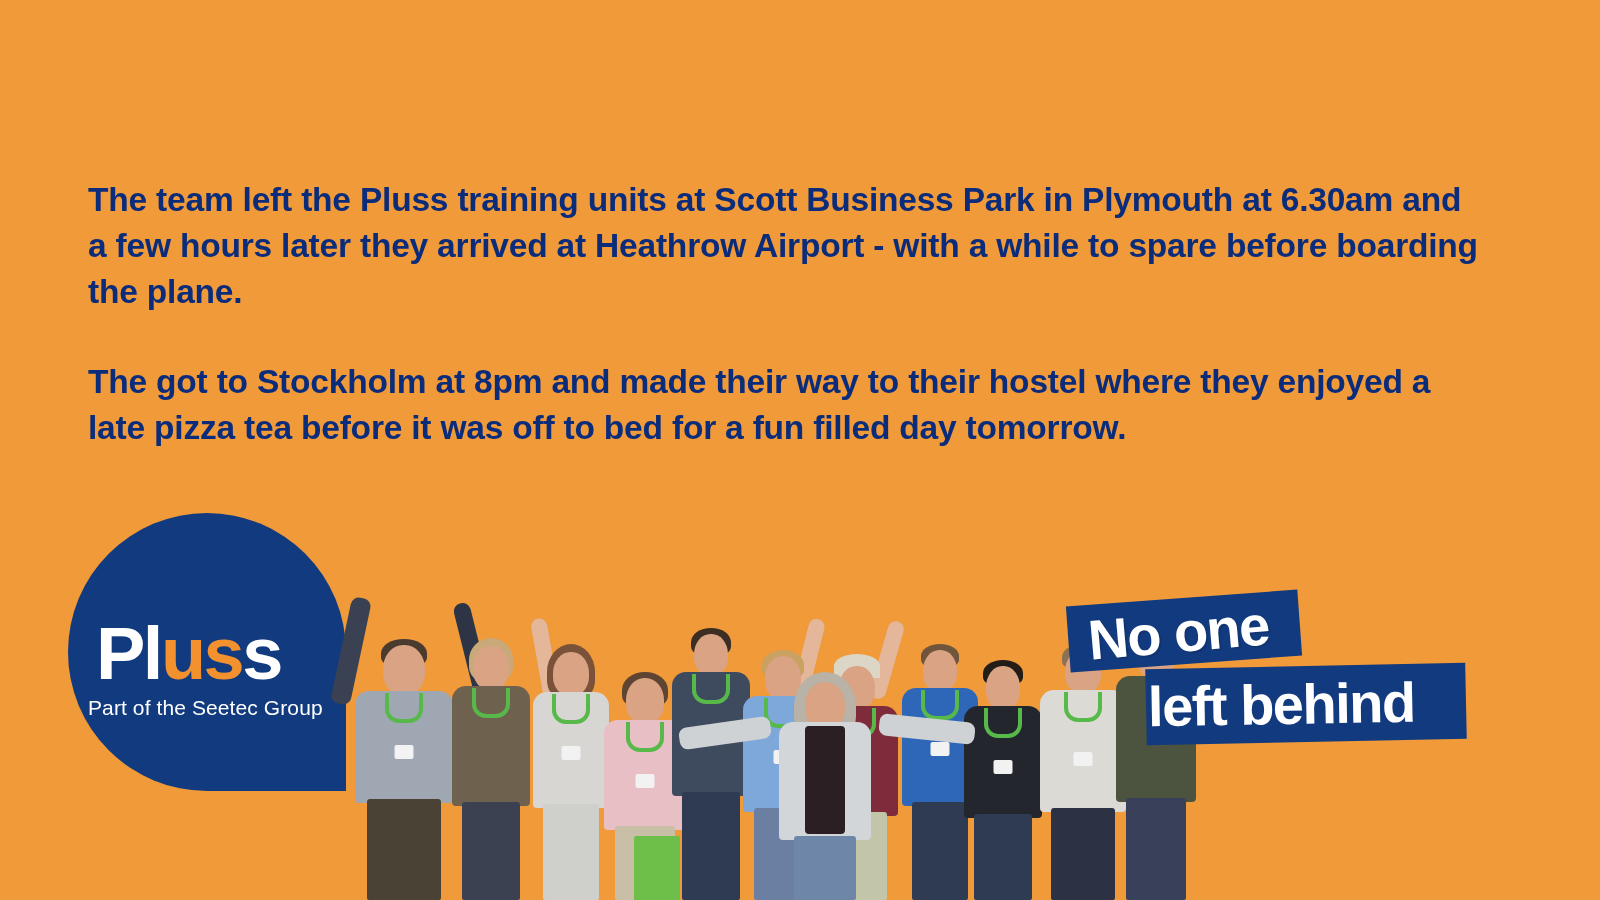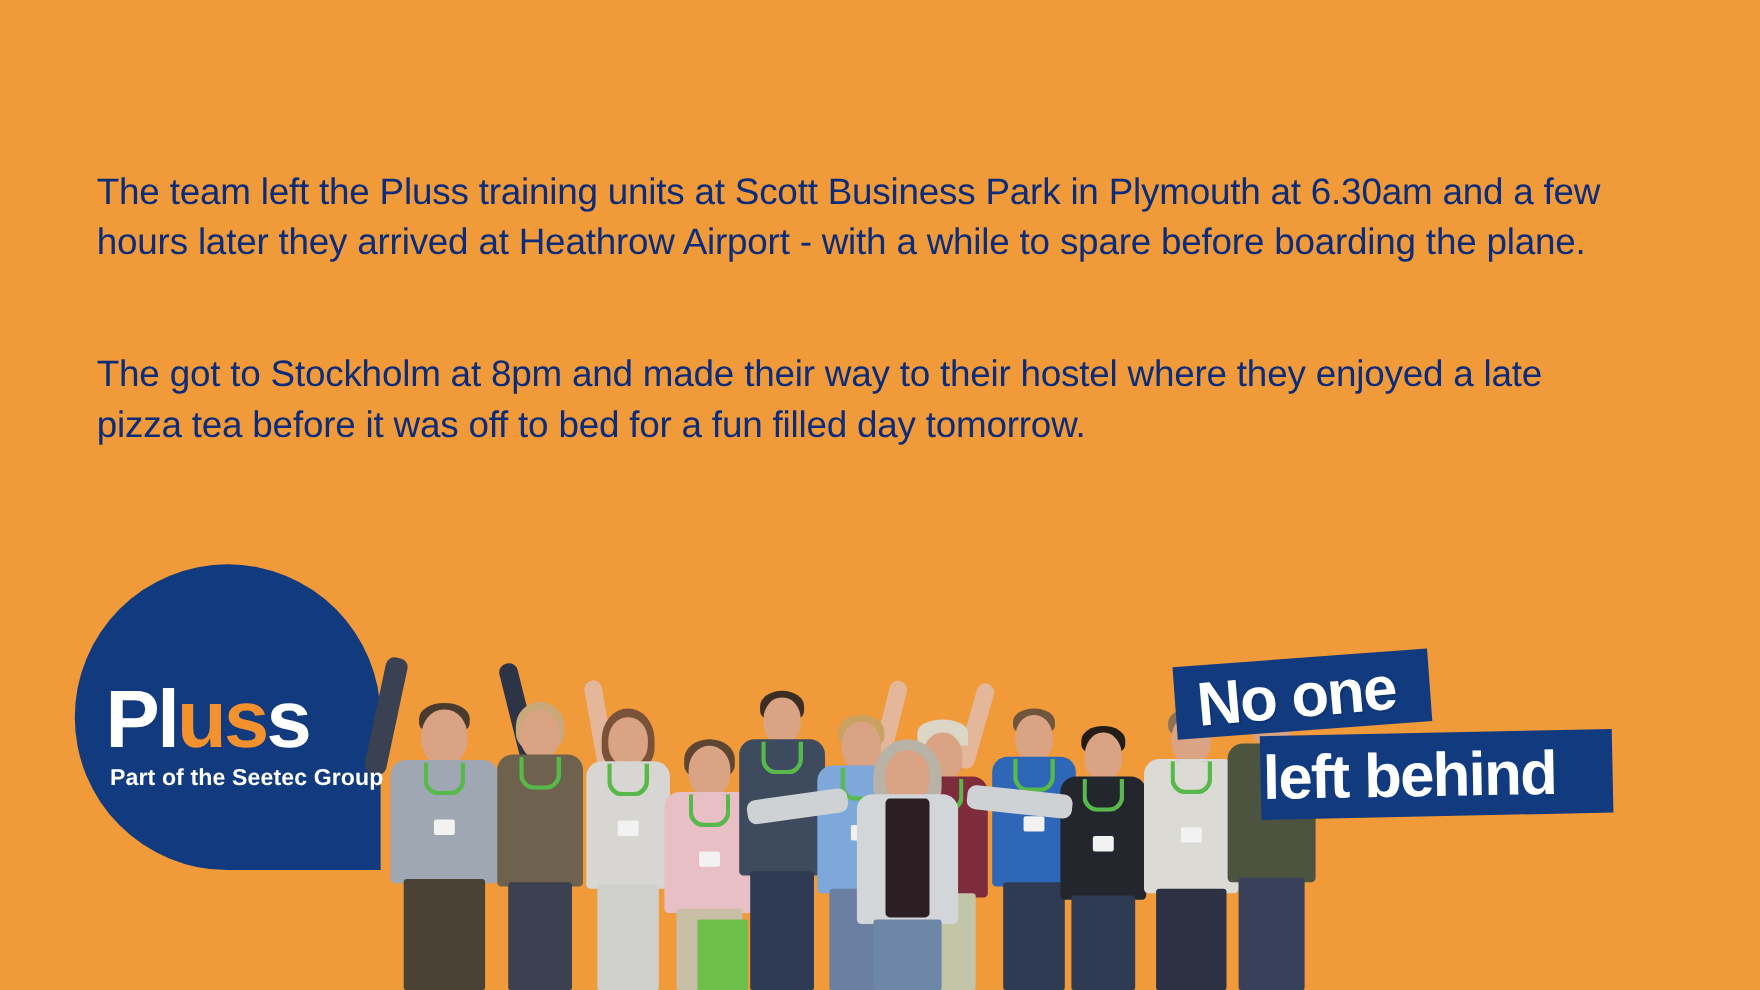--- a/index.html
+++ b/index.html
@@ -40,7 +40,8 @@
   .copy-block {
     position: absolute;
     color: #0B2C7A;
-    font-weight: normal;
+    font-weight: bold;
+    margin-top: 25px;
   }
   .para-1 {
     top: 152px;

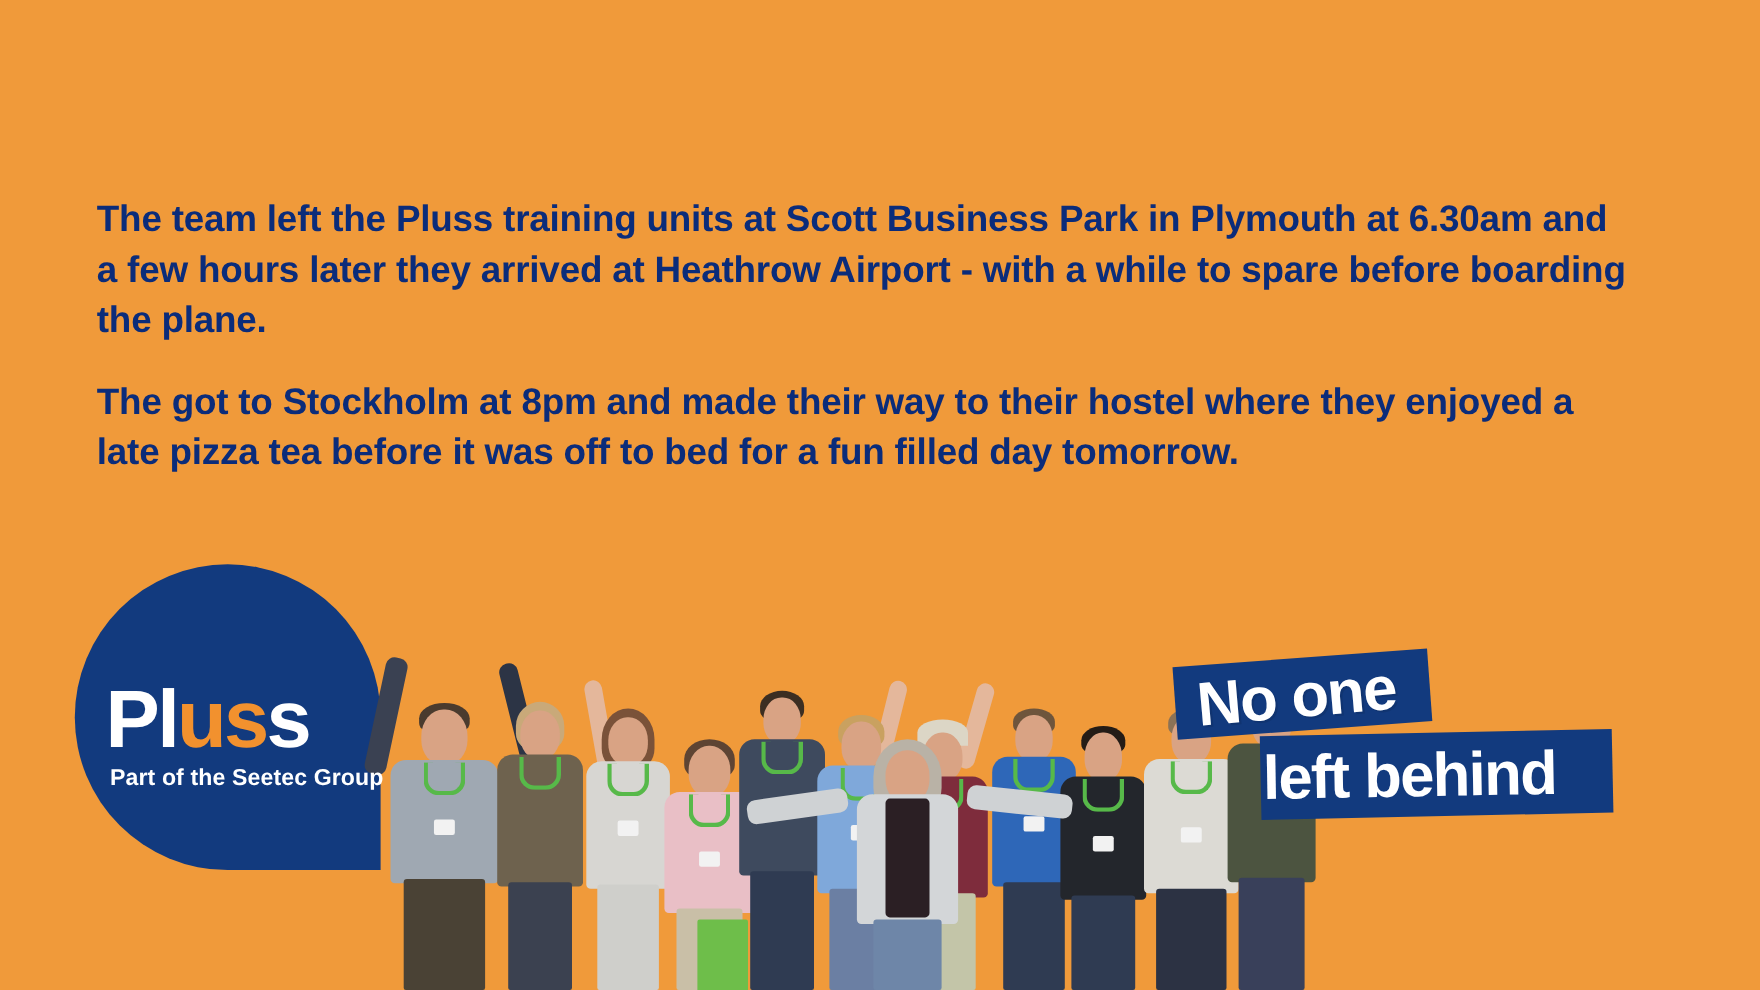--- a/index.html
+++ b/index.html
@@ -52,7 +52,7 @@
     letter-spacing: -0.2px;
   }
   .para-2 {
-    top: 318px;
+    top: 334px;
     left: 88px;
     width: 1400px;
     font-size: 33.5px;

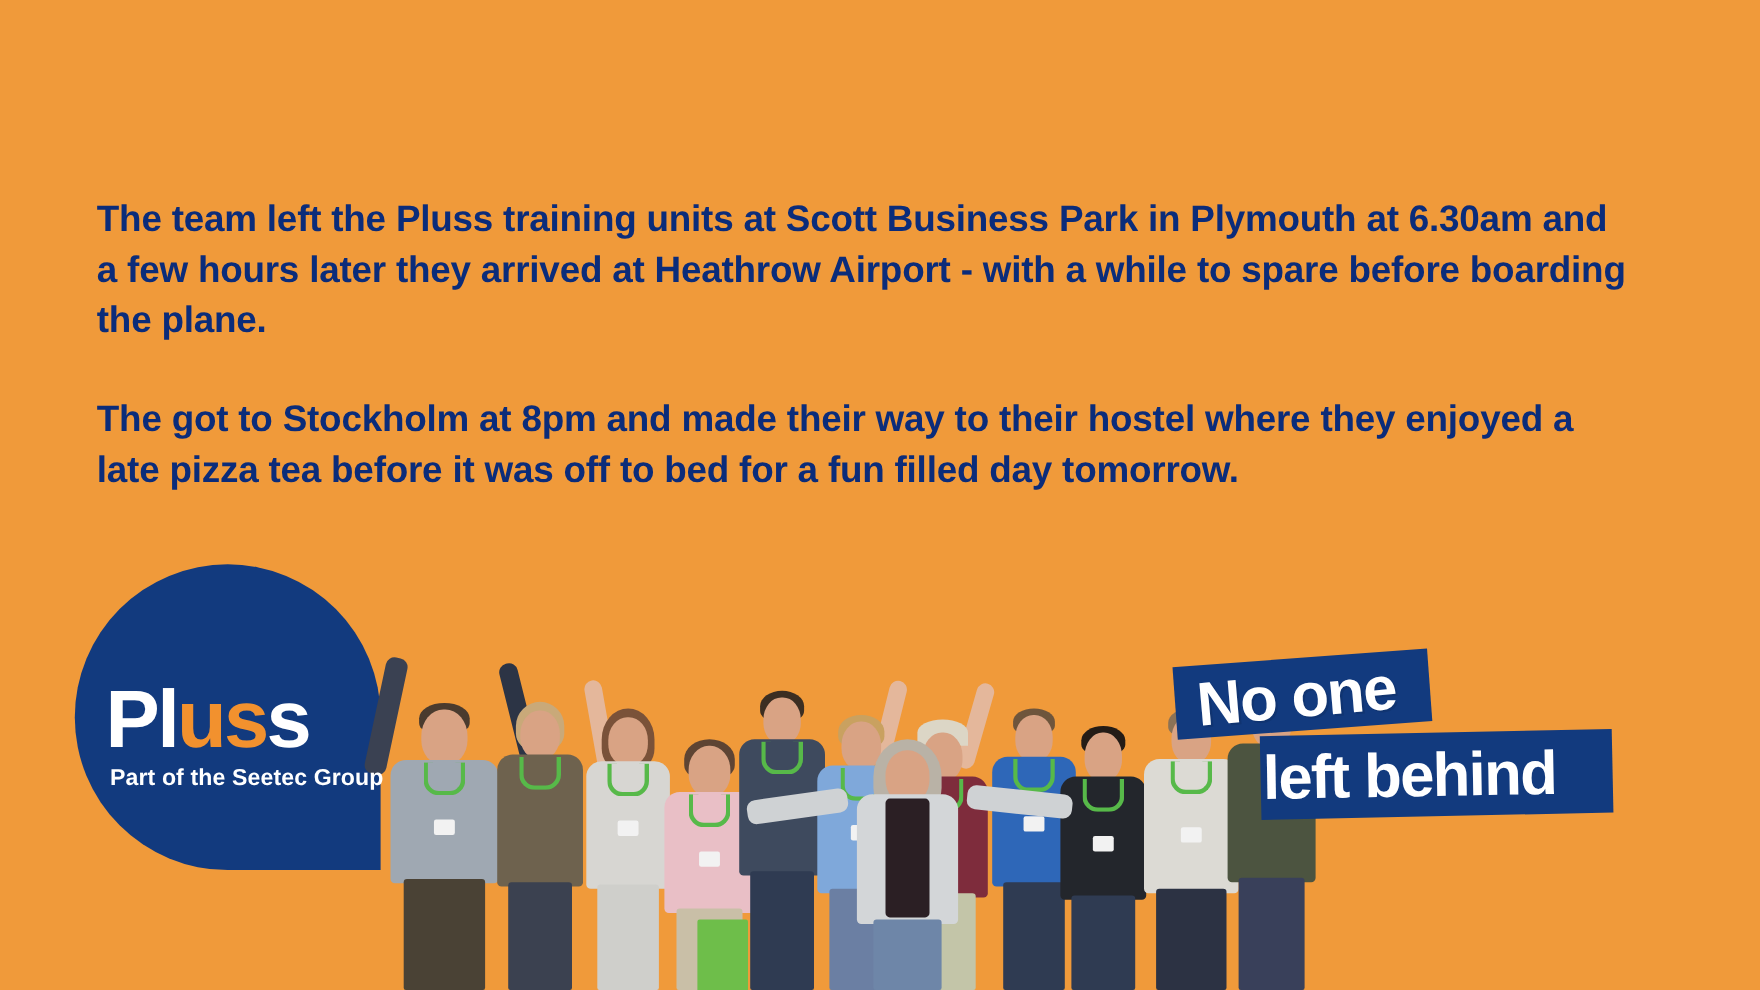--- a/index.html
+++ b/index.html
@@ -93,11 +93,11 @@
   .logo-wordmark .orange { color: #F2912E; }
   .logo-tagline {
     position: absolute;
-    left: 100px;
+    left: 88px;
     top: 696px;
     z-index: 5;
     font-size: 21px;
-    font-weight: bold;
+    font-weight: normal;
     color: #FFFFFF;
     letter-spacing: 0.1px;
   }

